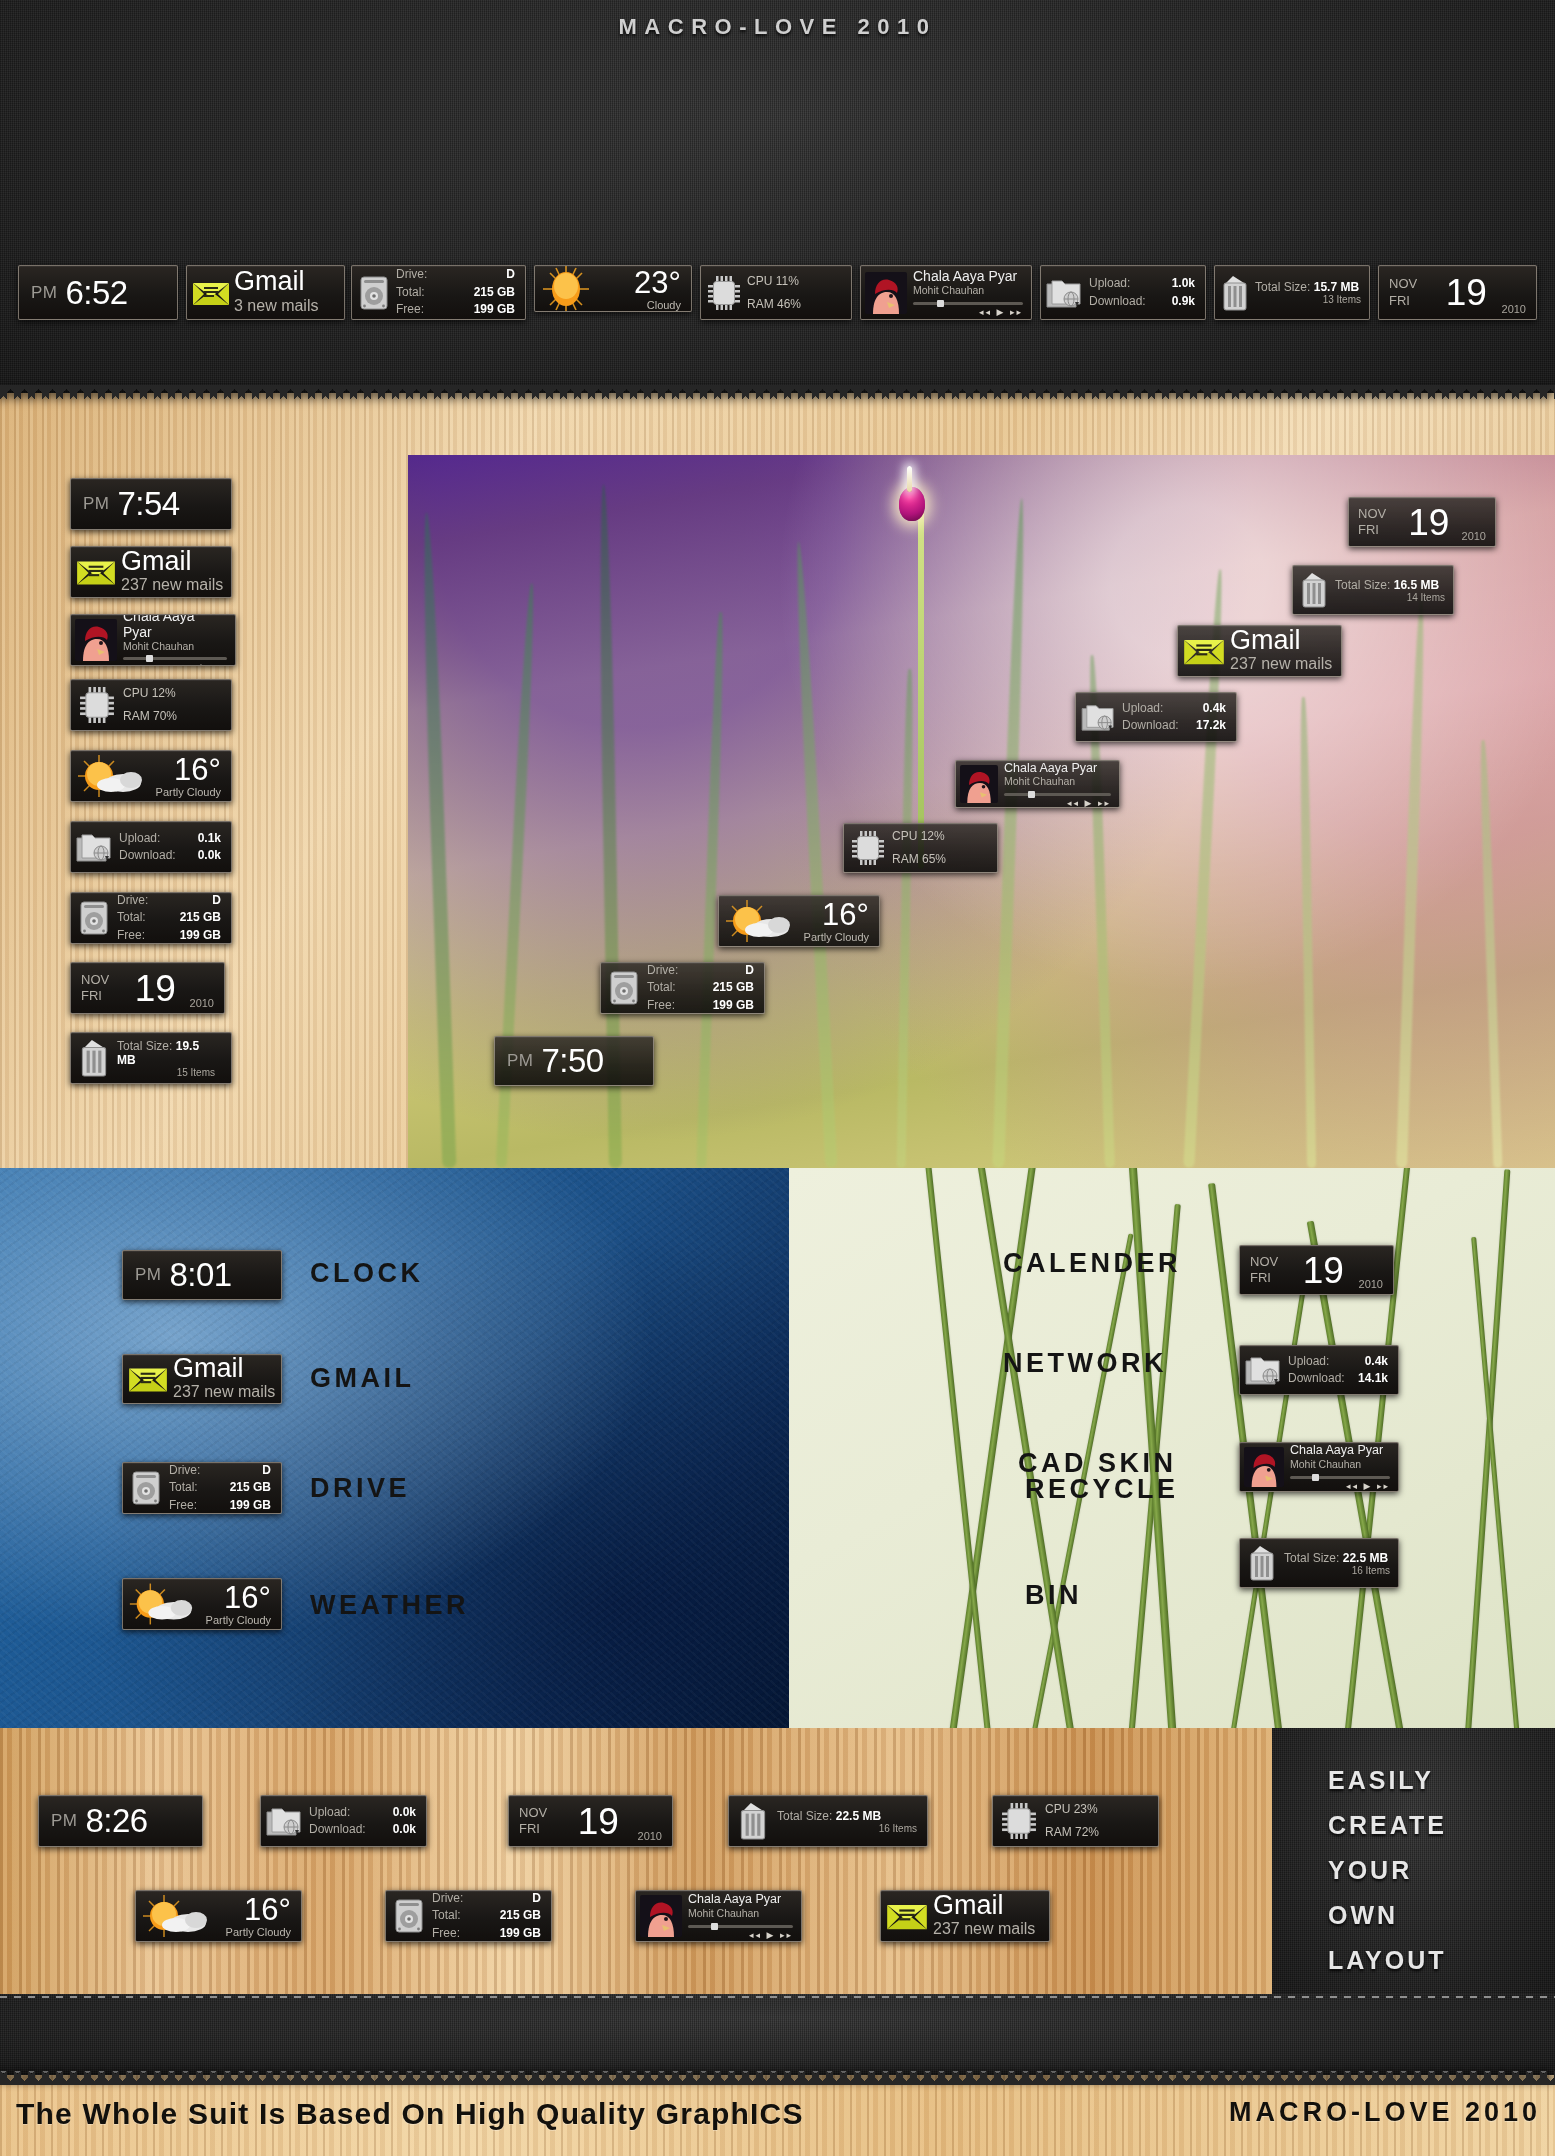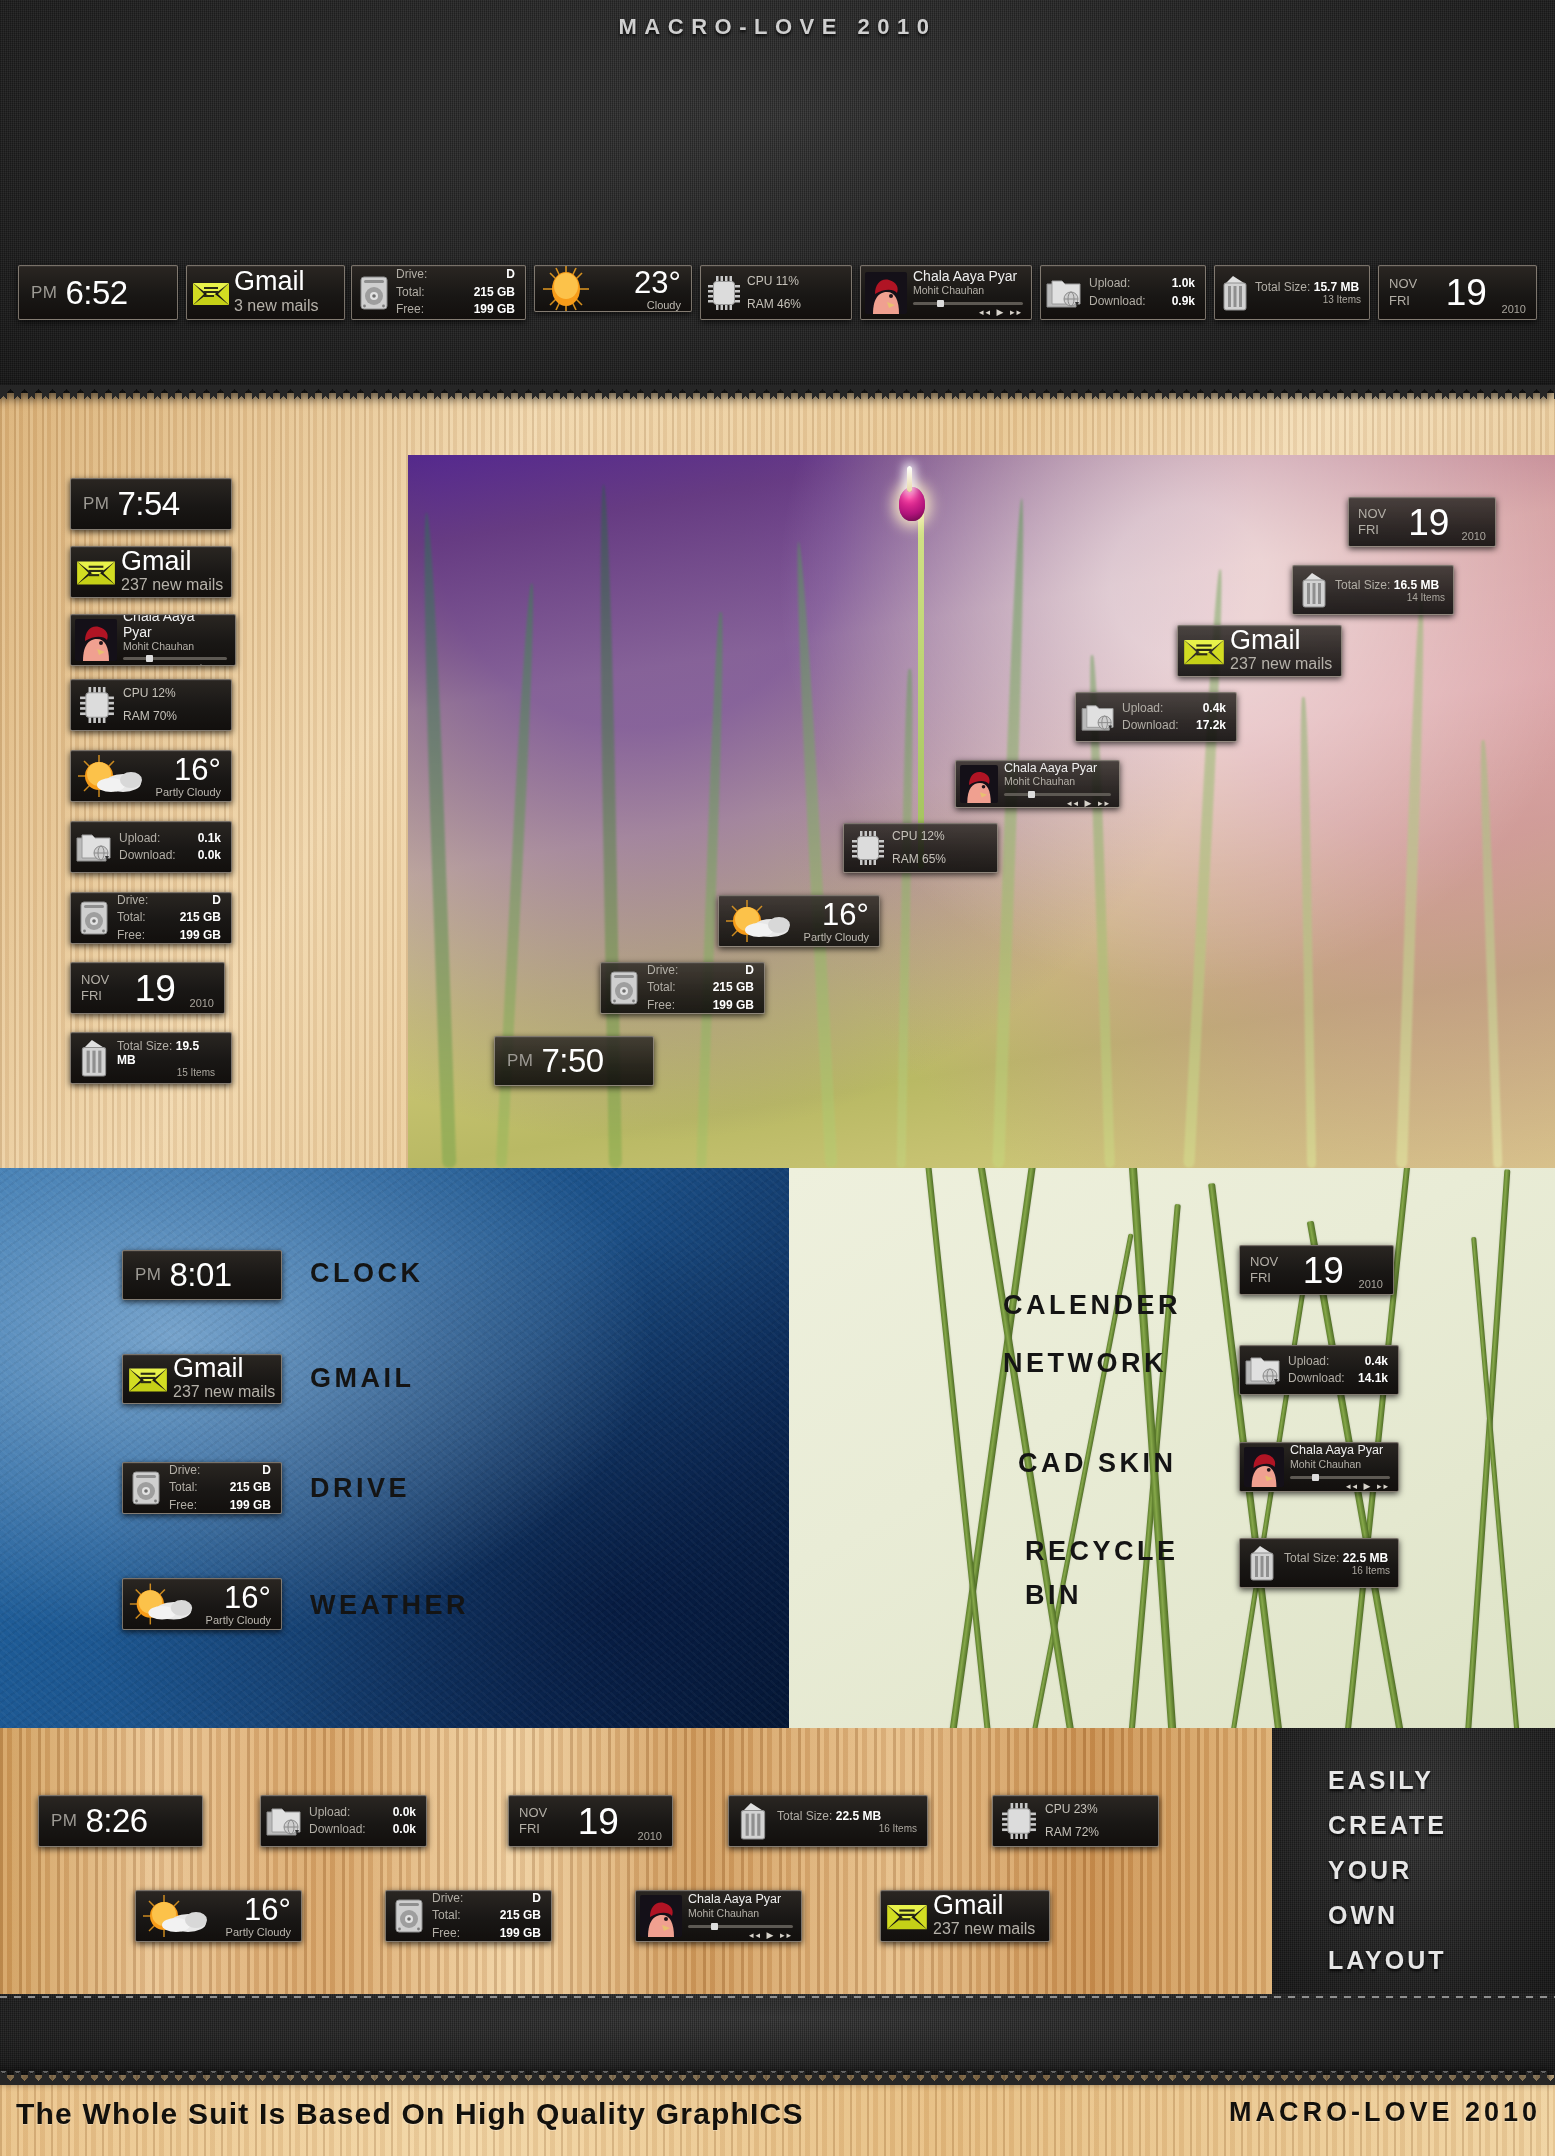--- a/index.html
+++ b/index.html
@@ -834,7 +834,7 @@
     <div class="grass" style="left:95%; top:12%; width:5px; height:94%;  transform:rotate(-5deg);"></div>
   </div>
 
-  <div class="sec-label" style="left:1003px; top:1248px;margin-top:42px;">CALENDER</div>
+  <div class="sec-label" style="left:1003px; top:1248px;">CALENDER</div>
   <div class="w w-date" style="left:1239px; top:1245px; width:155px; height:50px; padding:0 10px;">
     <span class="body" style="flex:0 0 38px;">
       <span class="mm">NOV</span>

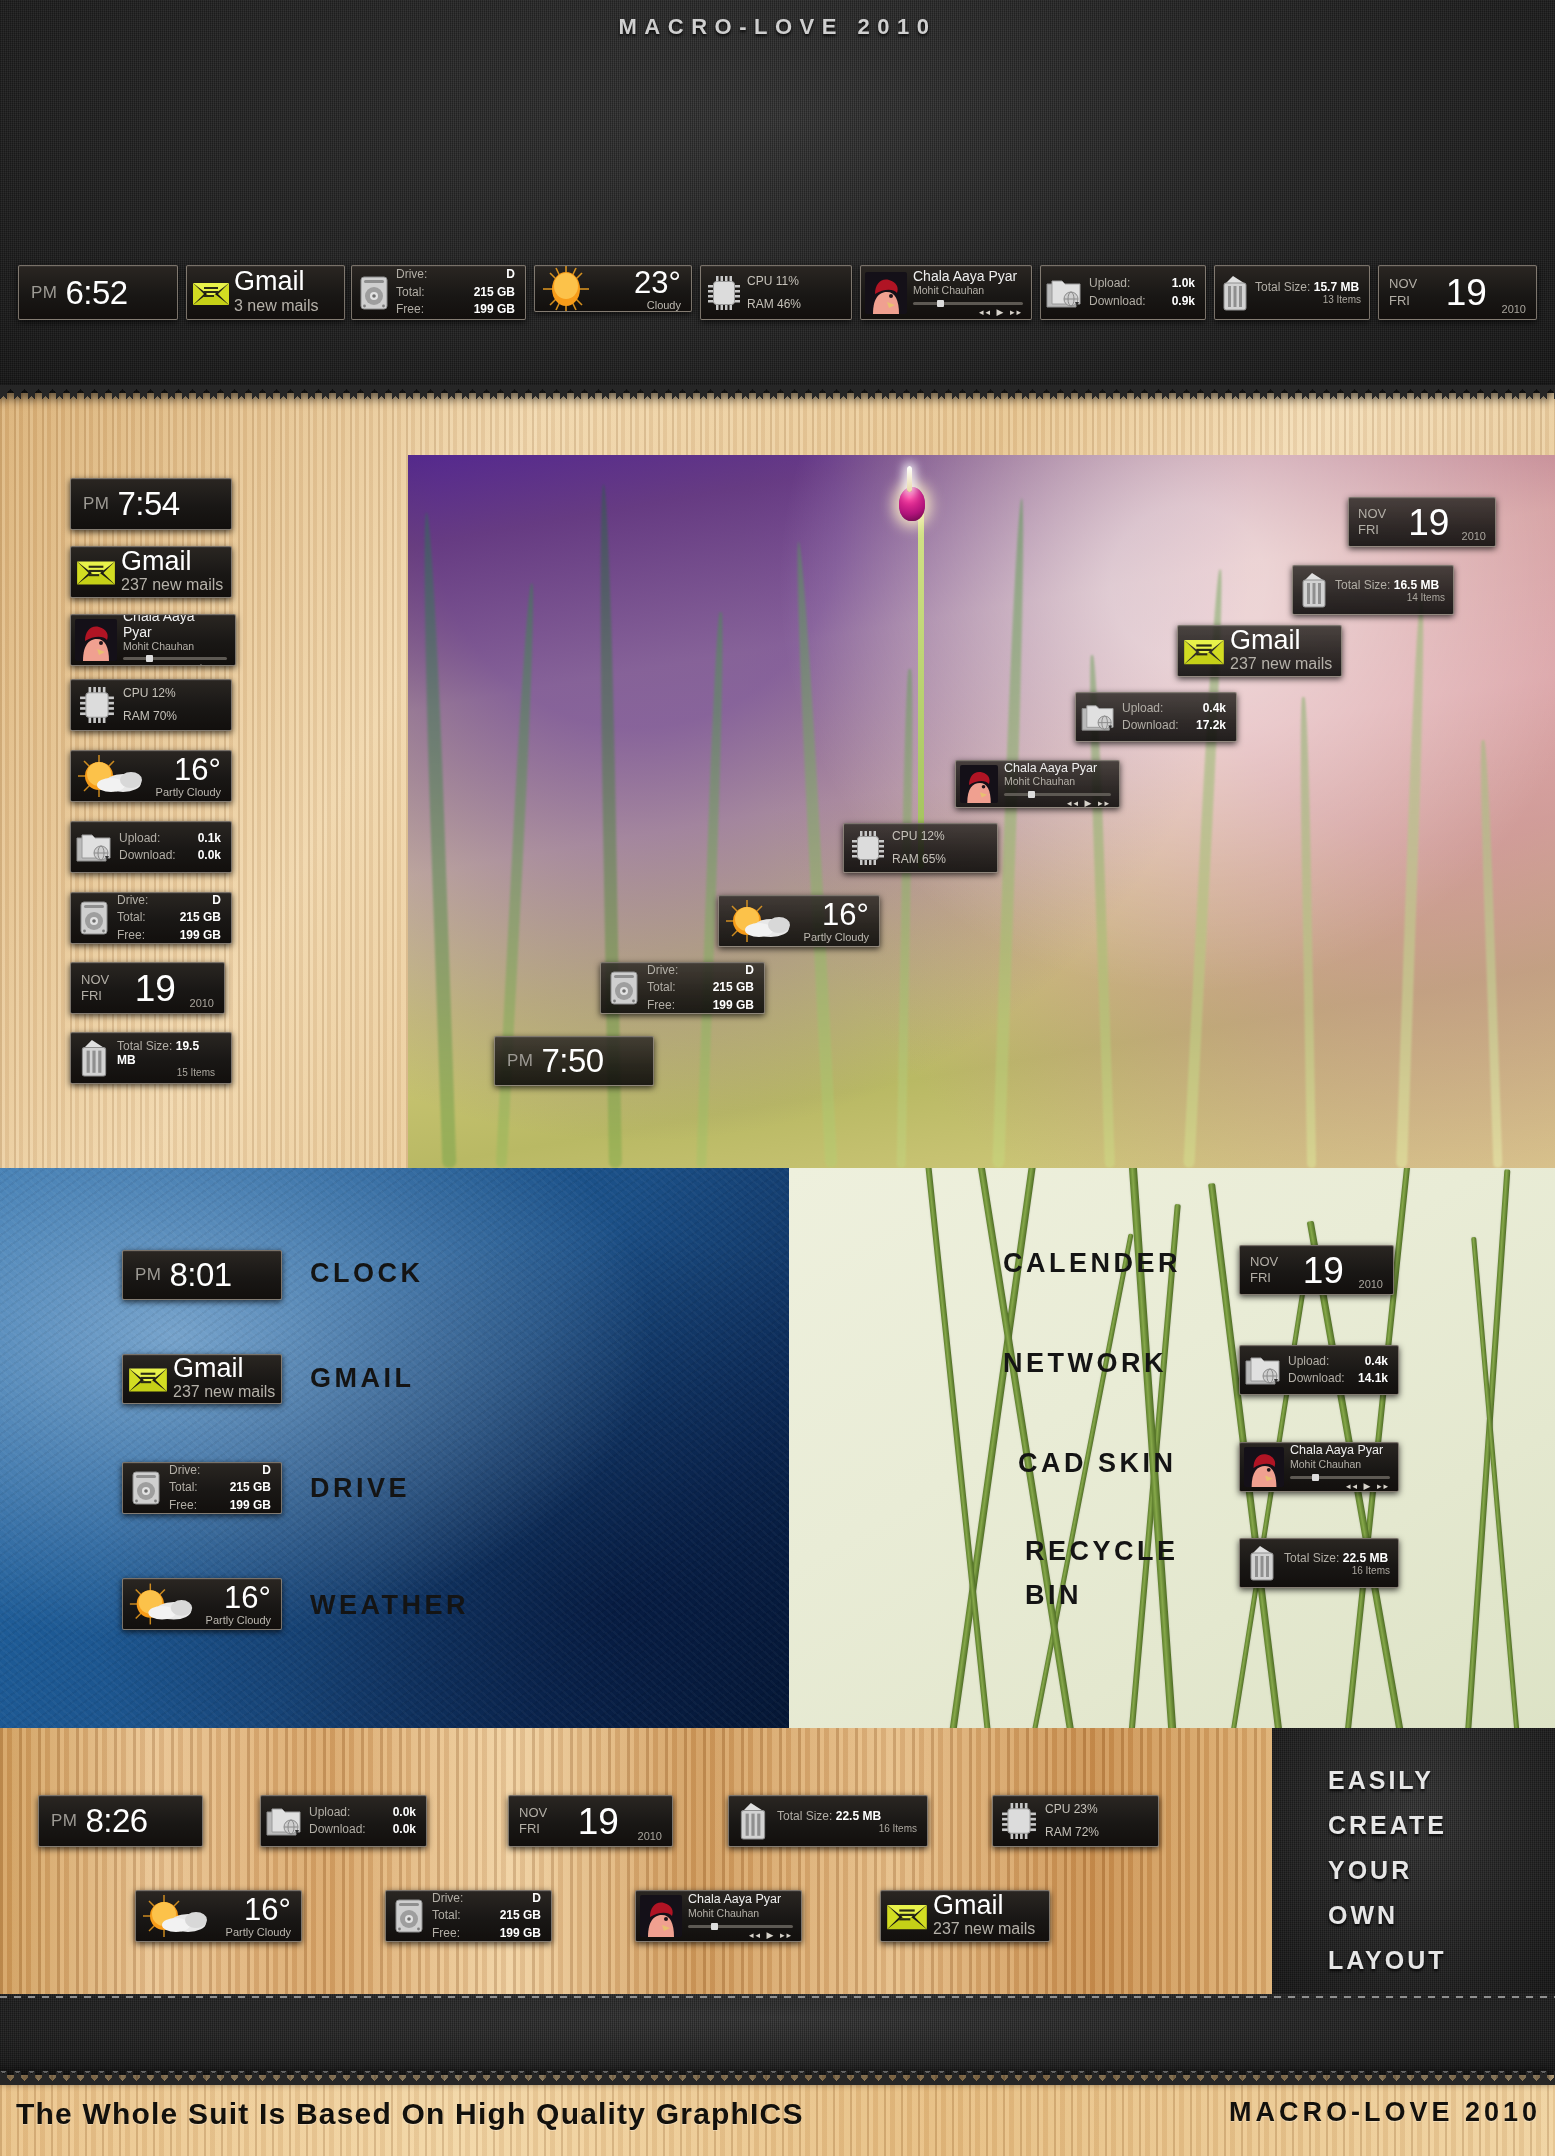--- a/index.html
+++ b/index.html
@@ -889,7 +889,7 @@
     </span>
   </div>
 
-  <div class="sec-label" style="left:1025px; top:1536px;">RECYCLE</div>
+  <div class="sec-label" style="left:1025px; top:1474px;">RECYCLE</div>
   <div class="sec-label" style="left:1025px; top:1580px;">BIN</div>
   <div class="w w-bin" style="left:1239px; top:1538px; width:160px; height:50px;">
     <span class="ico" style="width:44px;">

